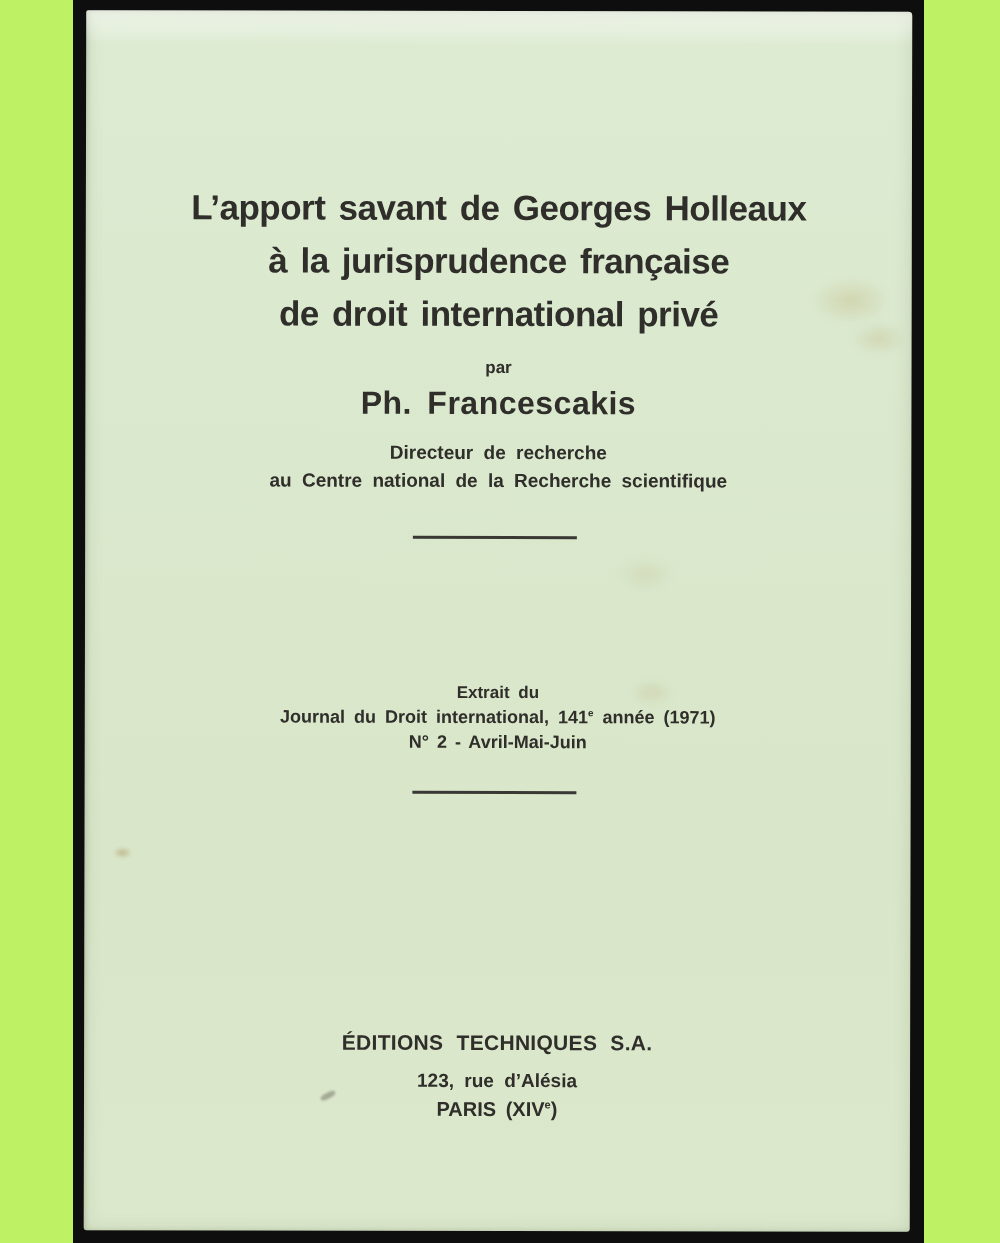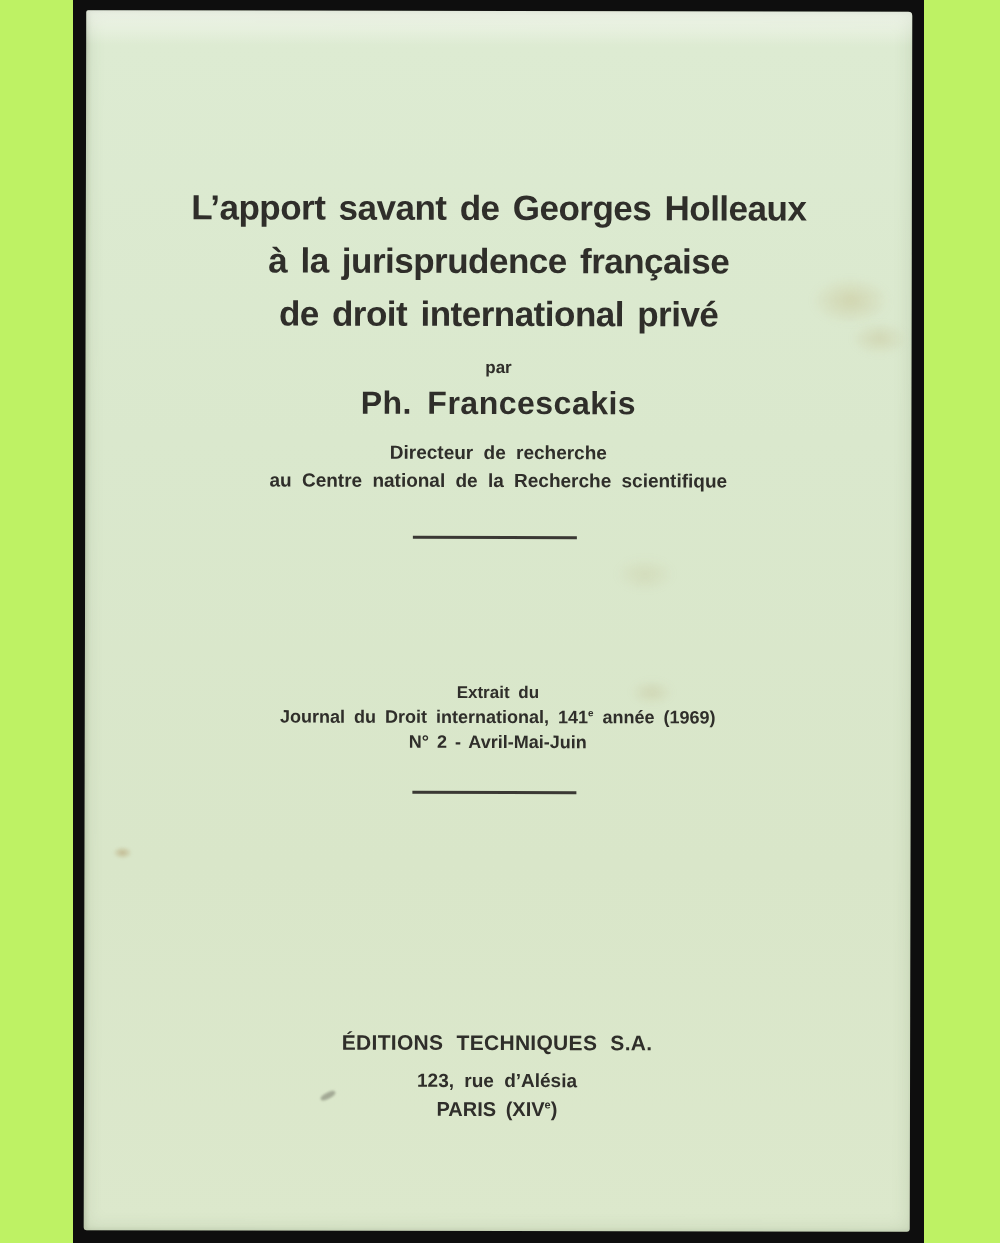--- a/index.html
+++ b/index.html
@@ -165,7 +165,7 @@
 
       <div class="txt extract-1">Extrait du</div>
       <div class="txt extract-2">
-        <span>Journal du Droit international, 141</span><sup class="sx">e</sup><span> année (1969)</span>
+        <span>Journal du Droit international, 141</span><sup class="sx">e</sup><span> année (1971)</span>
       </div>
       <div class="txt extract-3">N° 2 - Avril-Mai-Juin</div>
 

